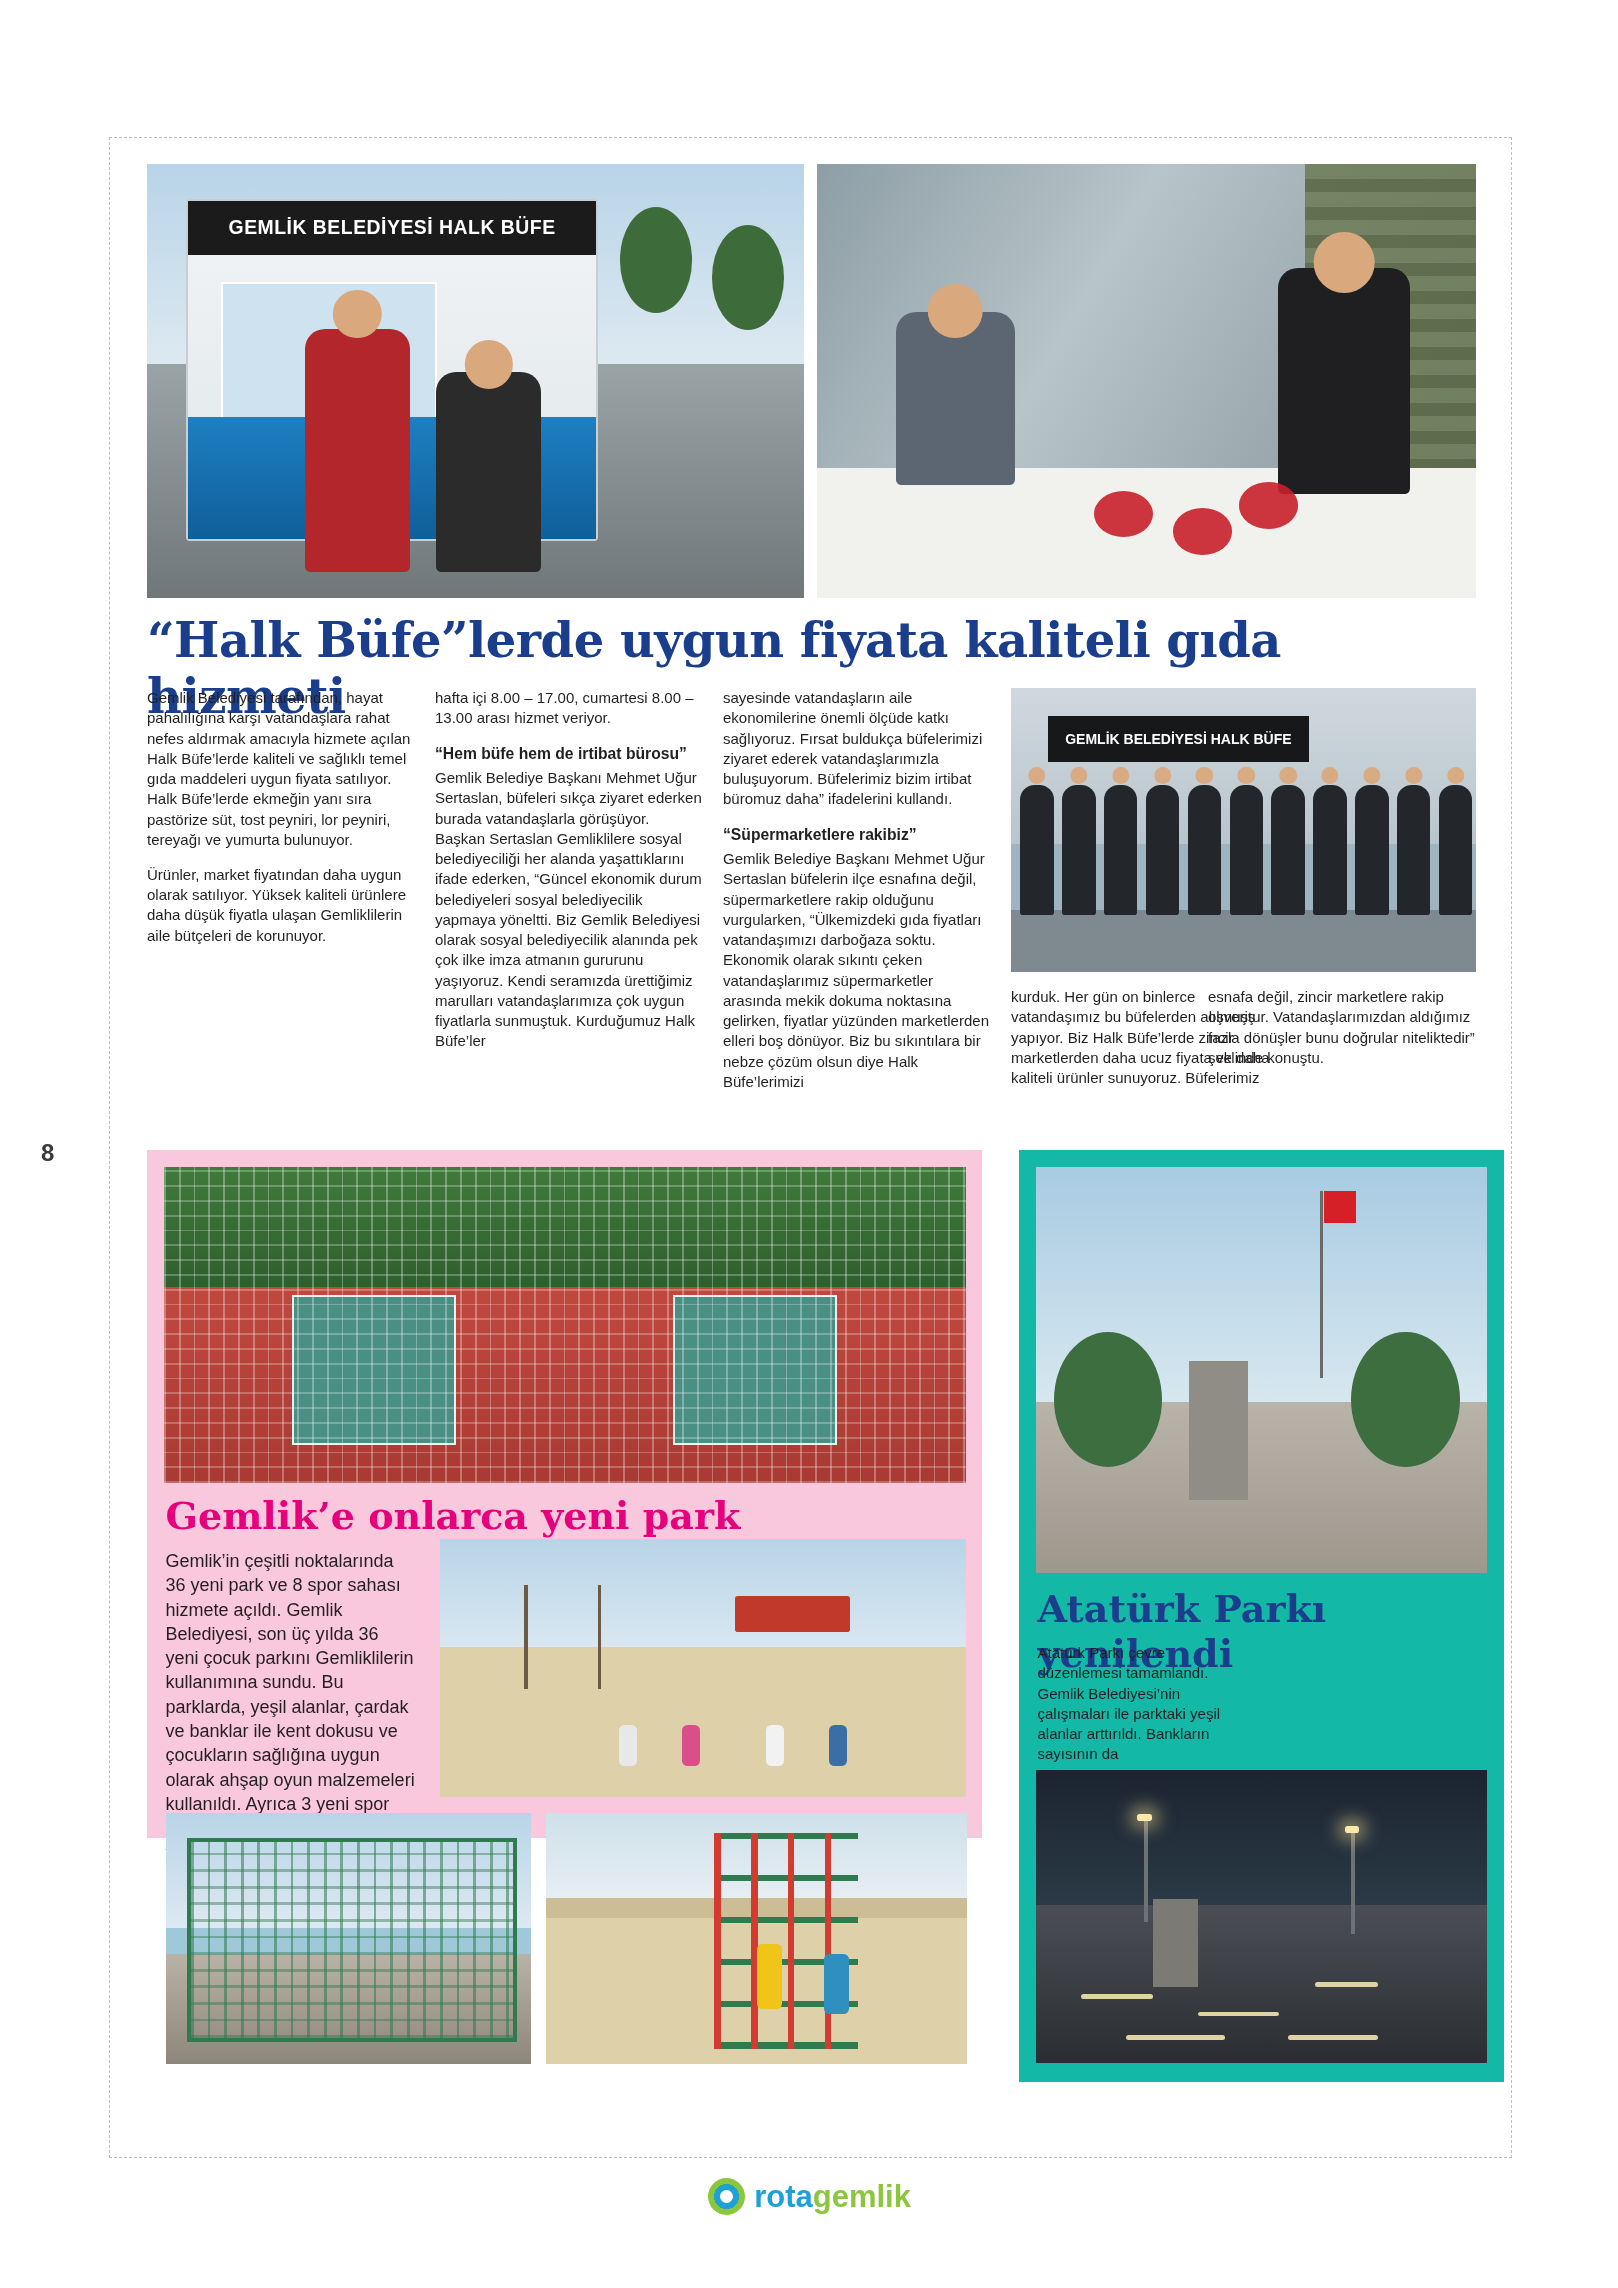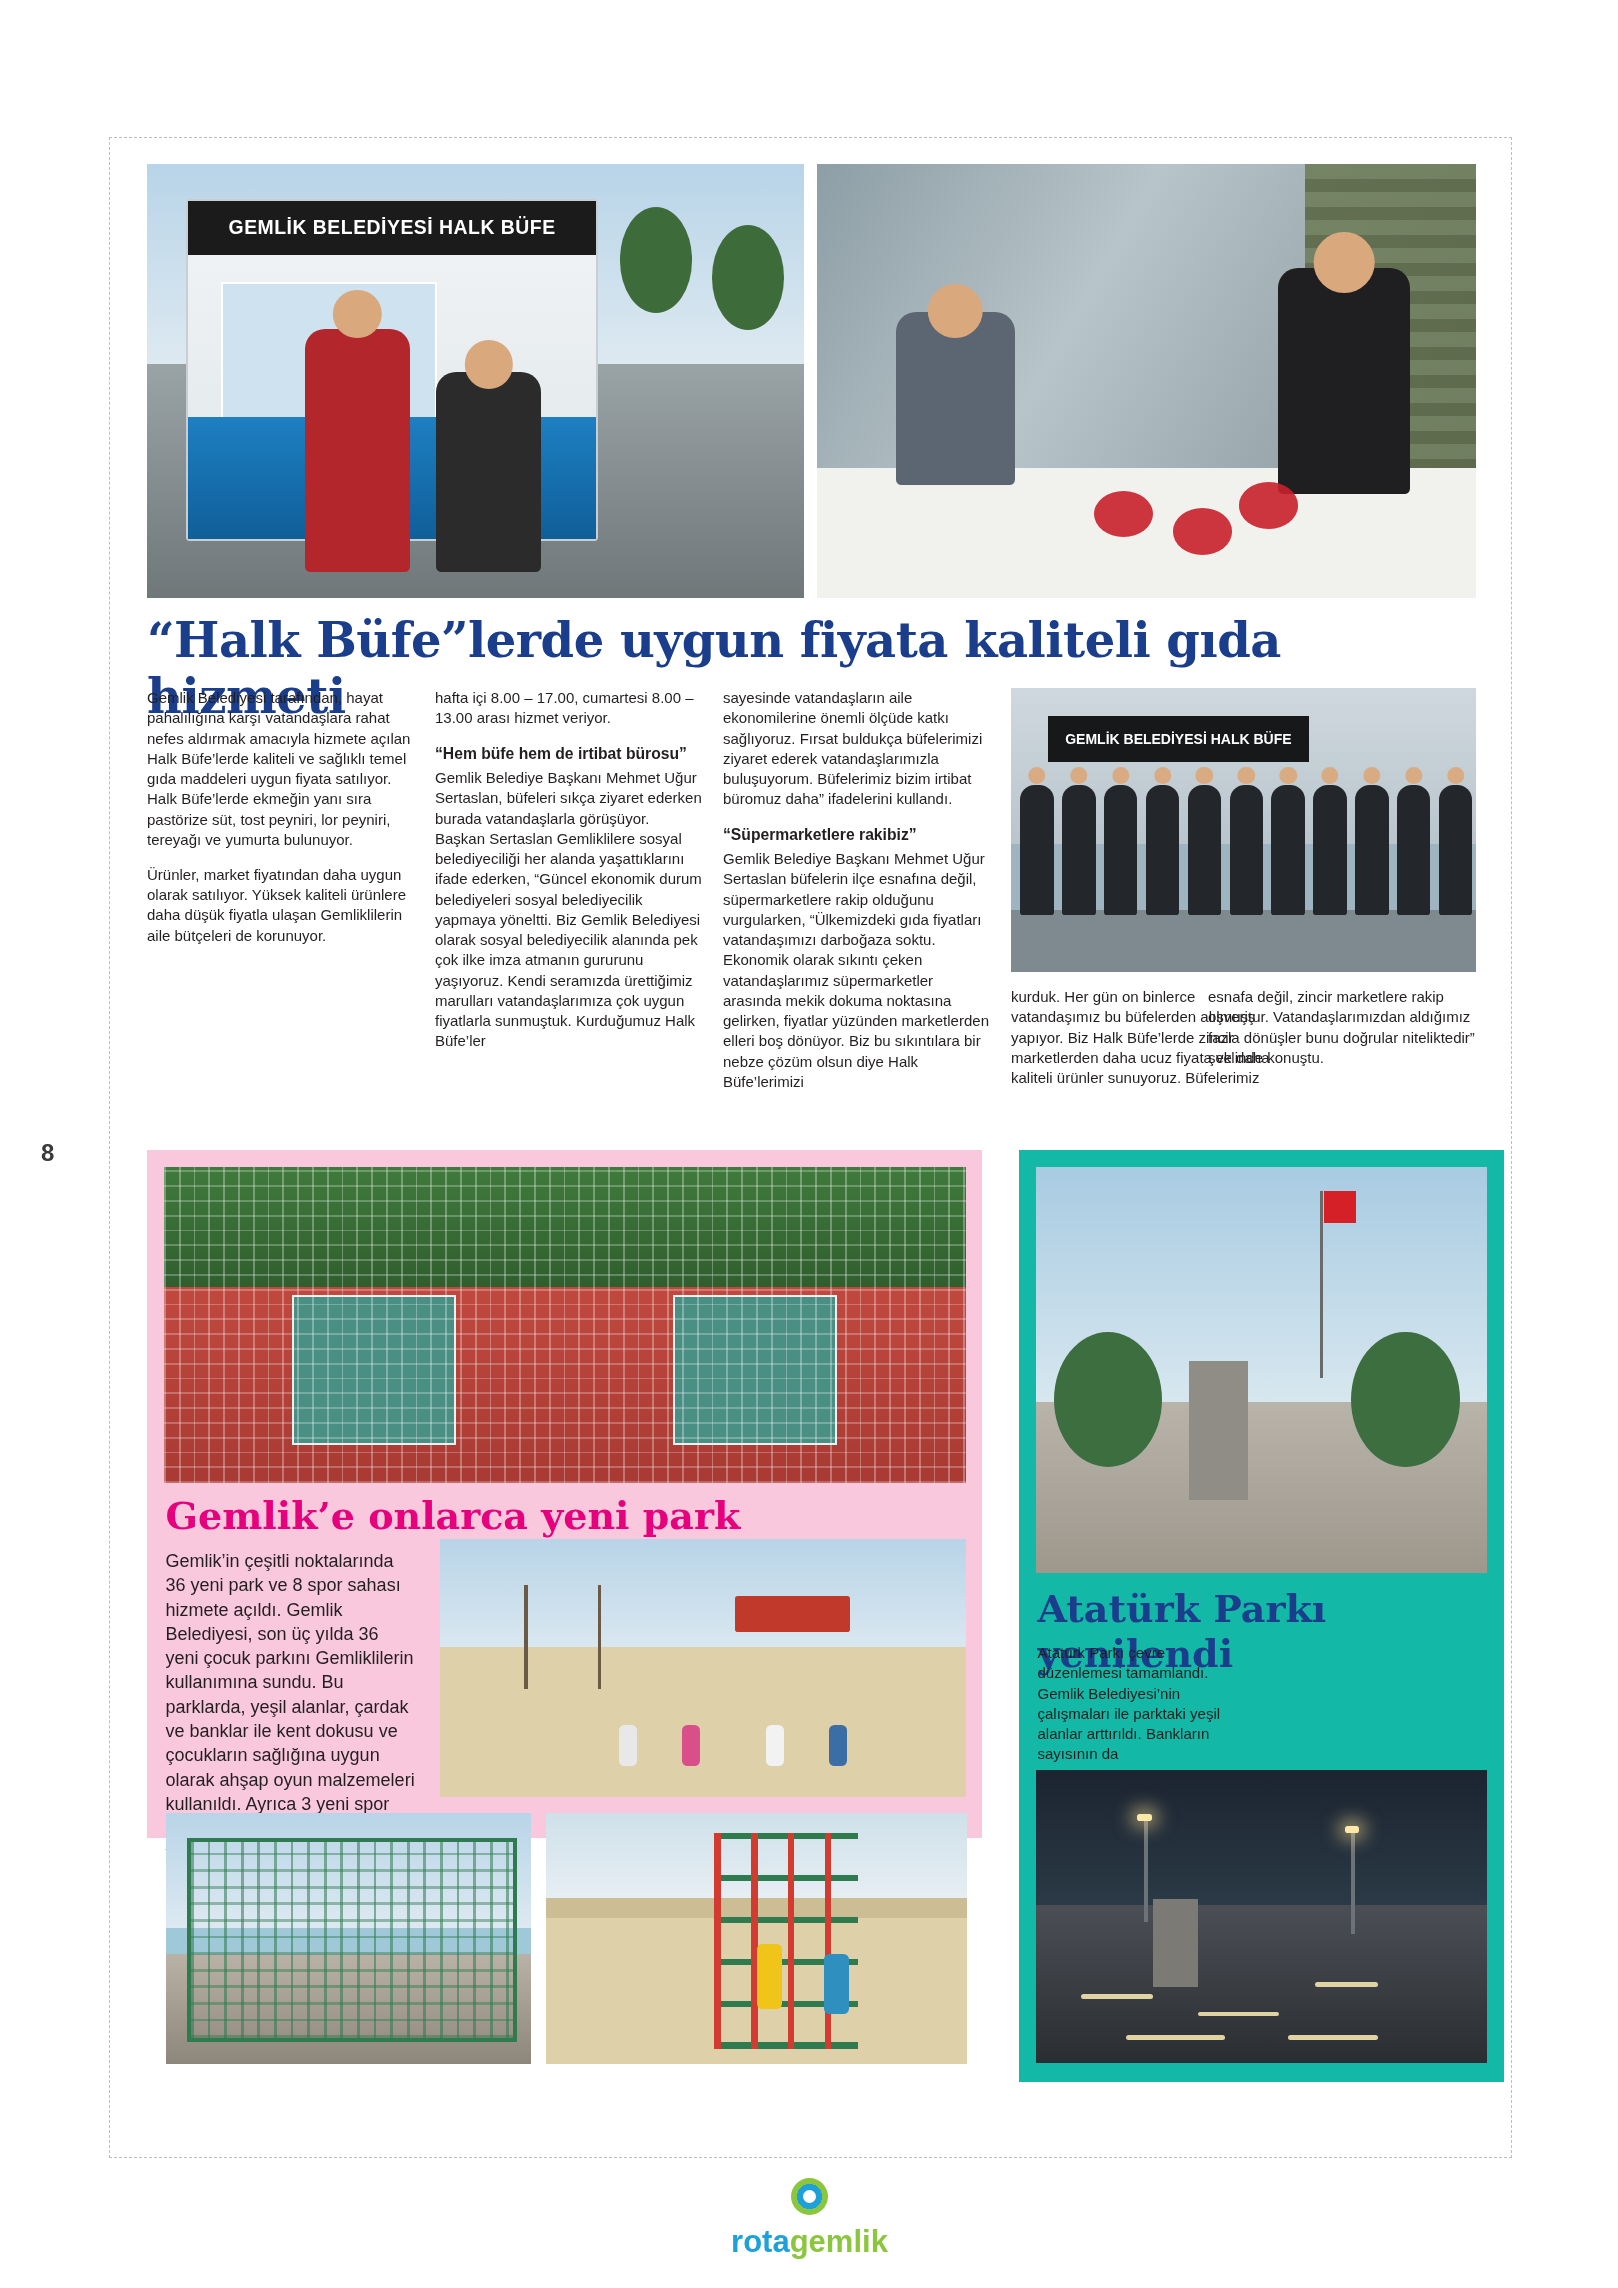--- a/index.html
+++ b/index.html
@@ -259,7 +259,7 @@
   .footer{
     position:absolute;left:0;top:2178px;width:1619px;text-align:center;
   }
-  .logo-wrap{display:inline-flex;align-items:center;gap:9.2px;flex-direction:column;}
+  .logo-wrap{display:inline-flex;align-items:center;gap:9.2px;}
   .logo-mark{
     width:37px;height:37px;border-radius:50%;
     background:radial-gradient(circle at 50% 50%,#1da1d8 0 48%,#8cc63f 48% 100%);

